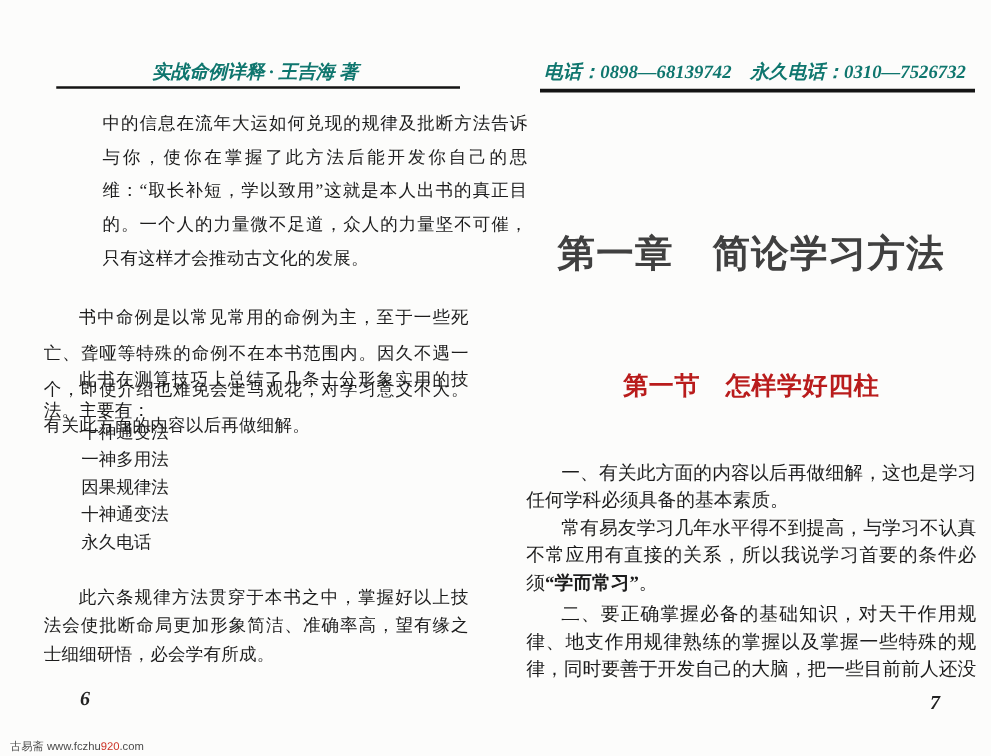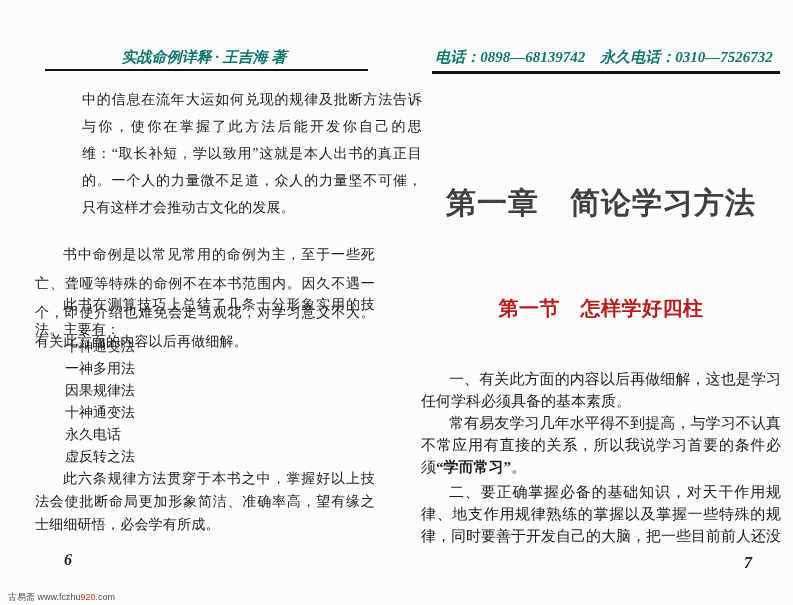--- a/index.html
+++ b/index.html
@@ -66,7 +66,6 @@
     <div>因果规律法</div>
     <div>十神通变法</div>
     <div>永久电话</div>
-    <div>虚反转之法</div>
   </div>
 
   <div class="abs body-text lp4 indent" style="left:35px;top:467px;width:340px;">此六条规律方法贯穿于本书之中，掌握好以上技法会使批断命局更加形象简洁、准确率高，望有缘之士细细研悟，必会学有所成。</div>

